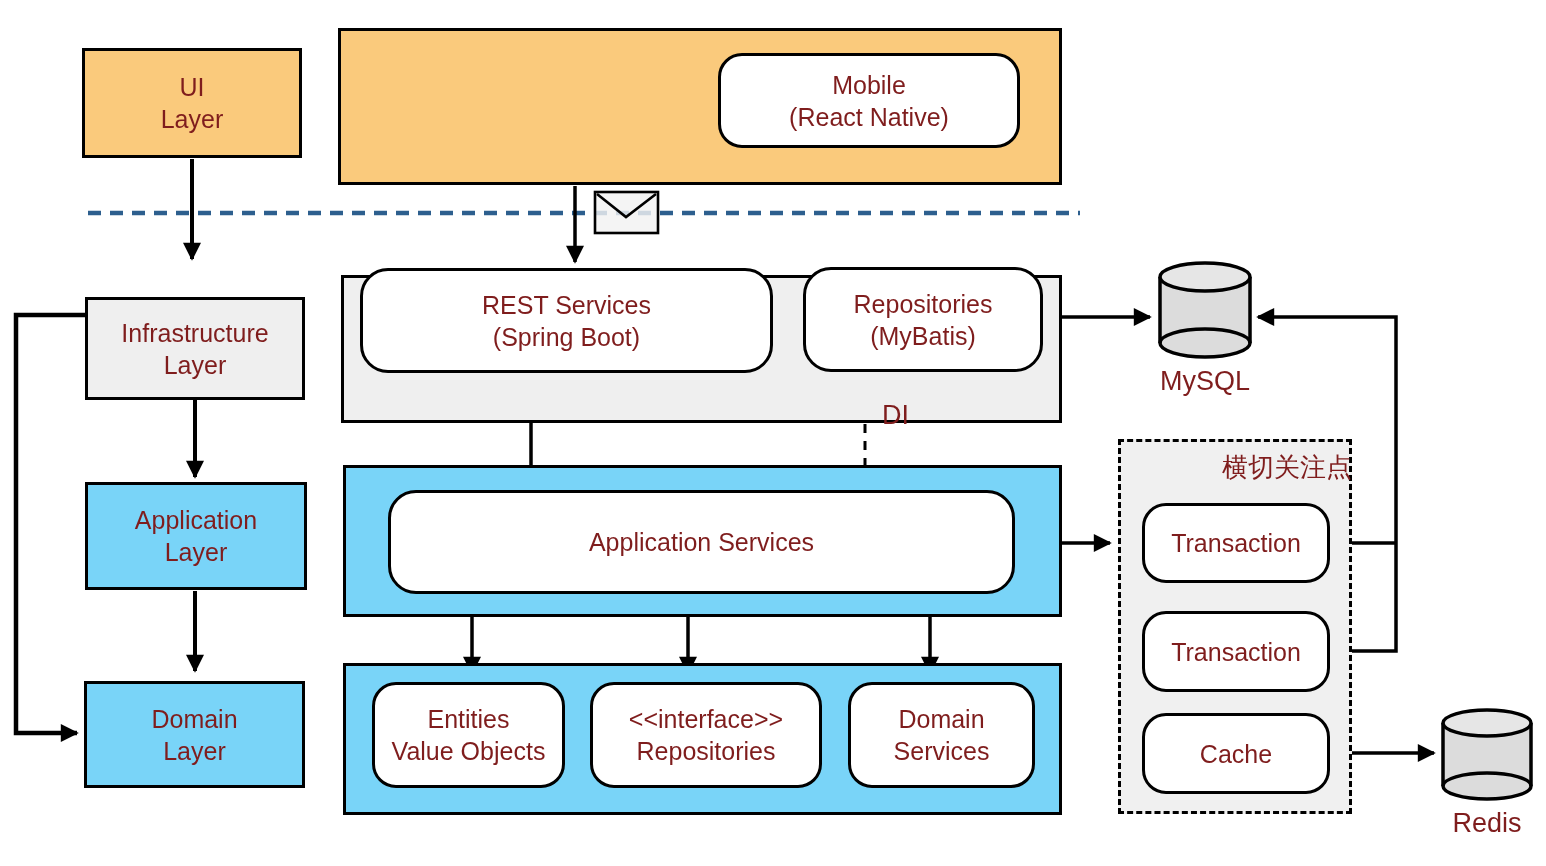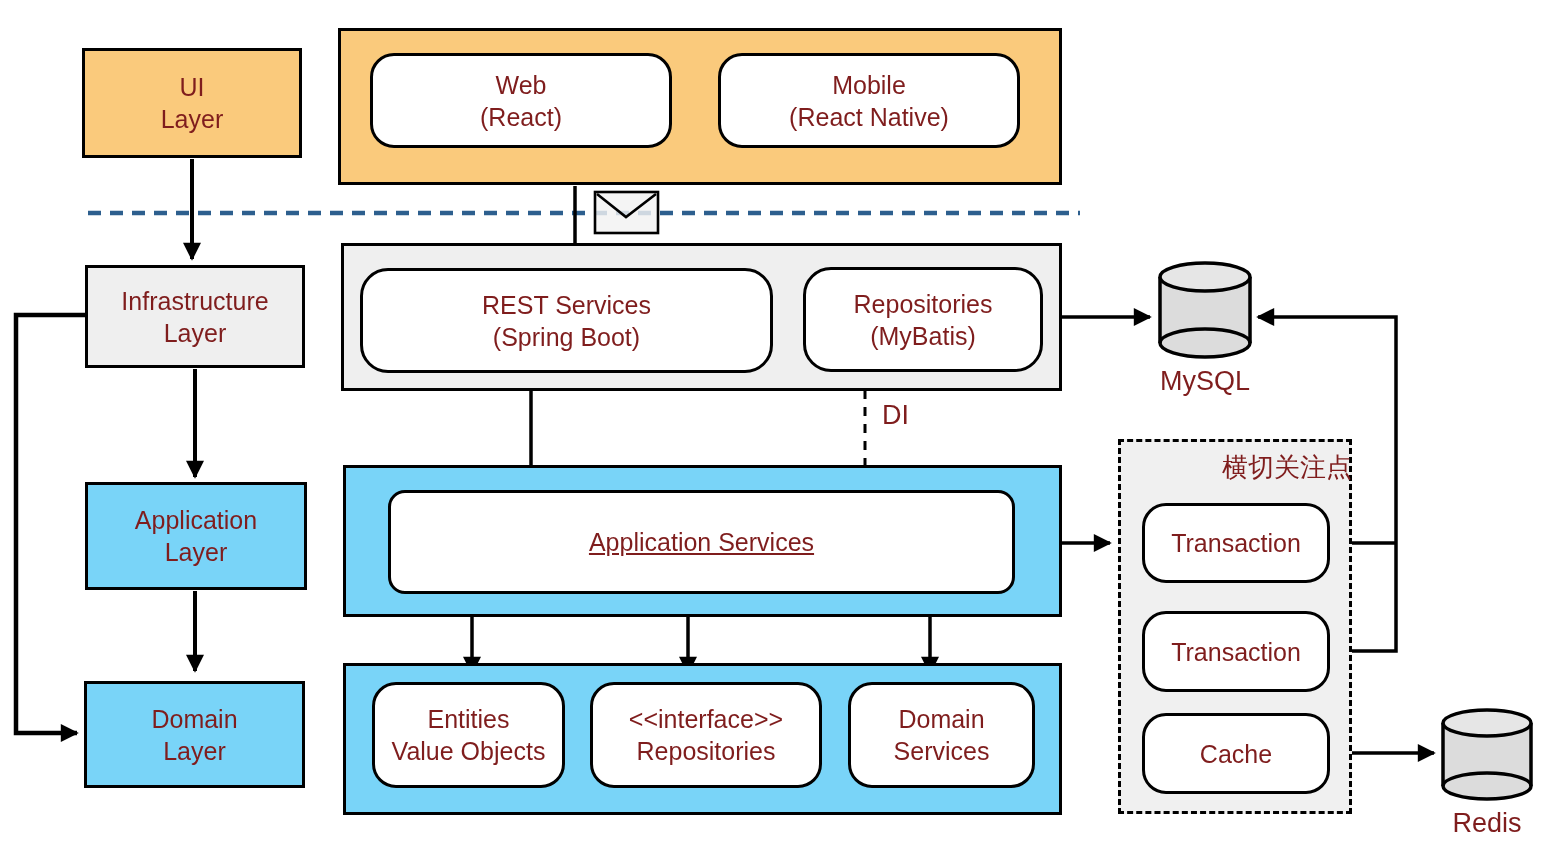--- a/index.html
+++ b/index.html
@@ -112,10 +112,6 @@
 
   <div class="box orange container" style="left:338px;top:28px;width:724px;height:157px;"></div>
 
-  <div class="box rounded node" style="left:370px;top:53px;width:302px;height:95px;">
-    <span class="line">Web</span>
-    <span class="line">(React)</span>
-  </div>
 
   <div class="box rounded node" style="left:718px;top:53px;width:302px;height:95px;">
     <span class="line">Mobile</span>

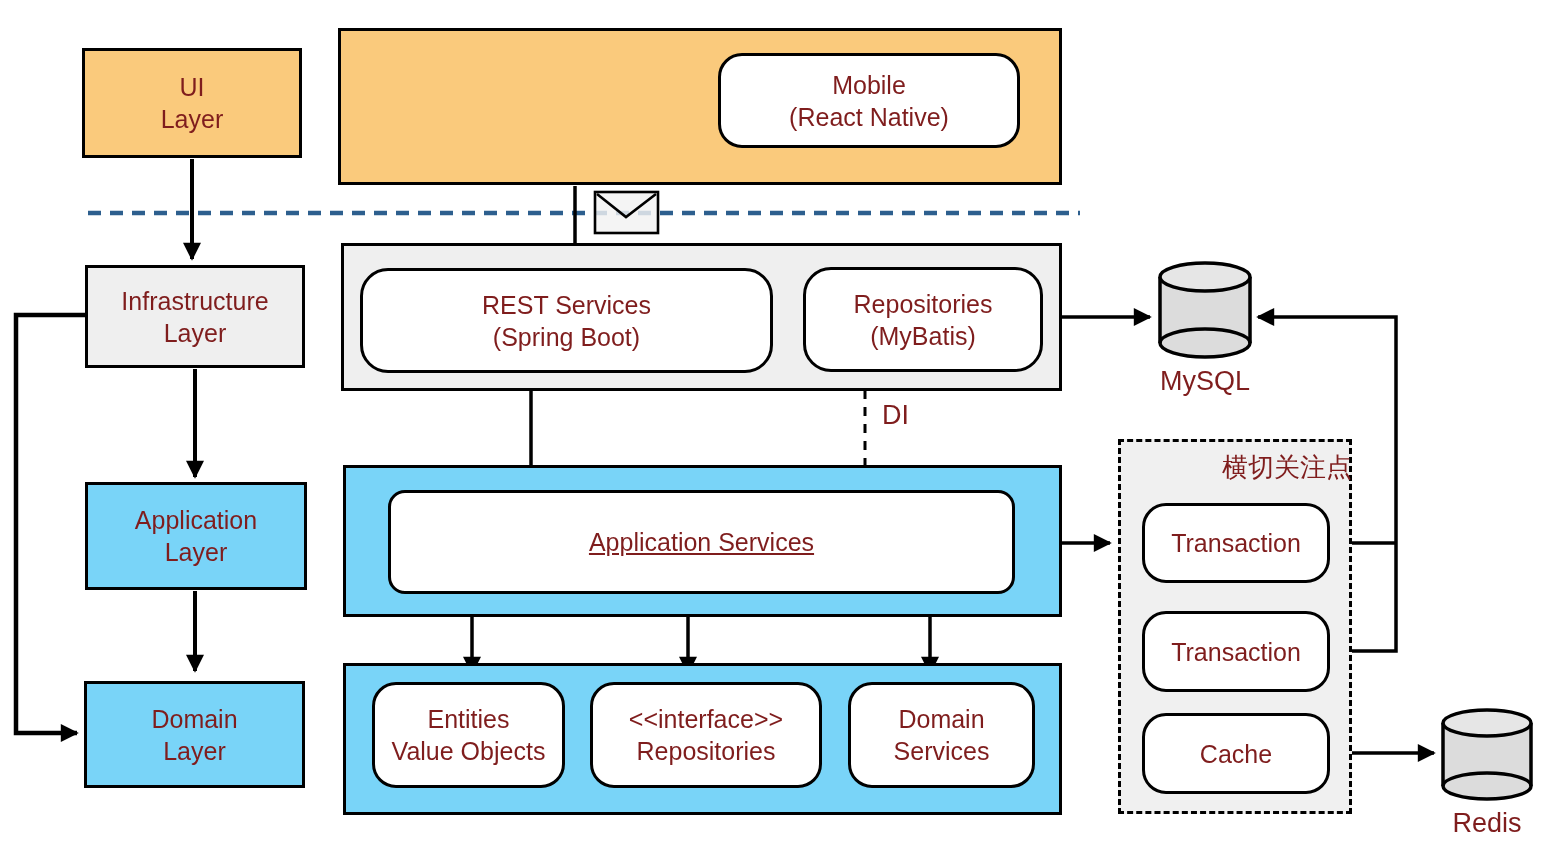--- a/index.html
+++ b/index.html
@@ -15,7 +15,7 @@
   }
   .orange{background:#FACA7C;}
   .blue{background:#79D4F8;}
-  .gray{background:#EFEFEF;}
+  .gray{background:#EFEFEF;margin-top:32px;}
   .container{z-index:1;}
   .node{z-index:2;}
   .rounded{border-radius:24px;background:#fff;}

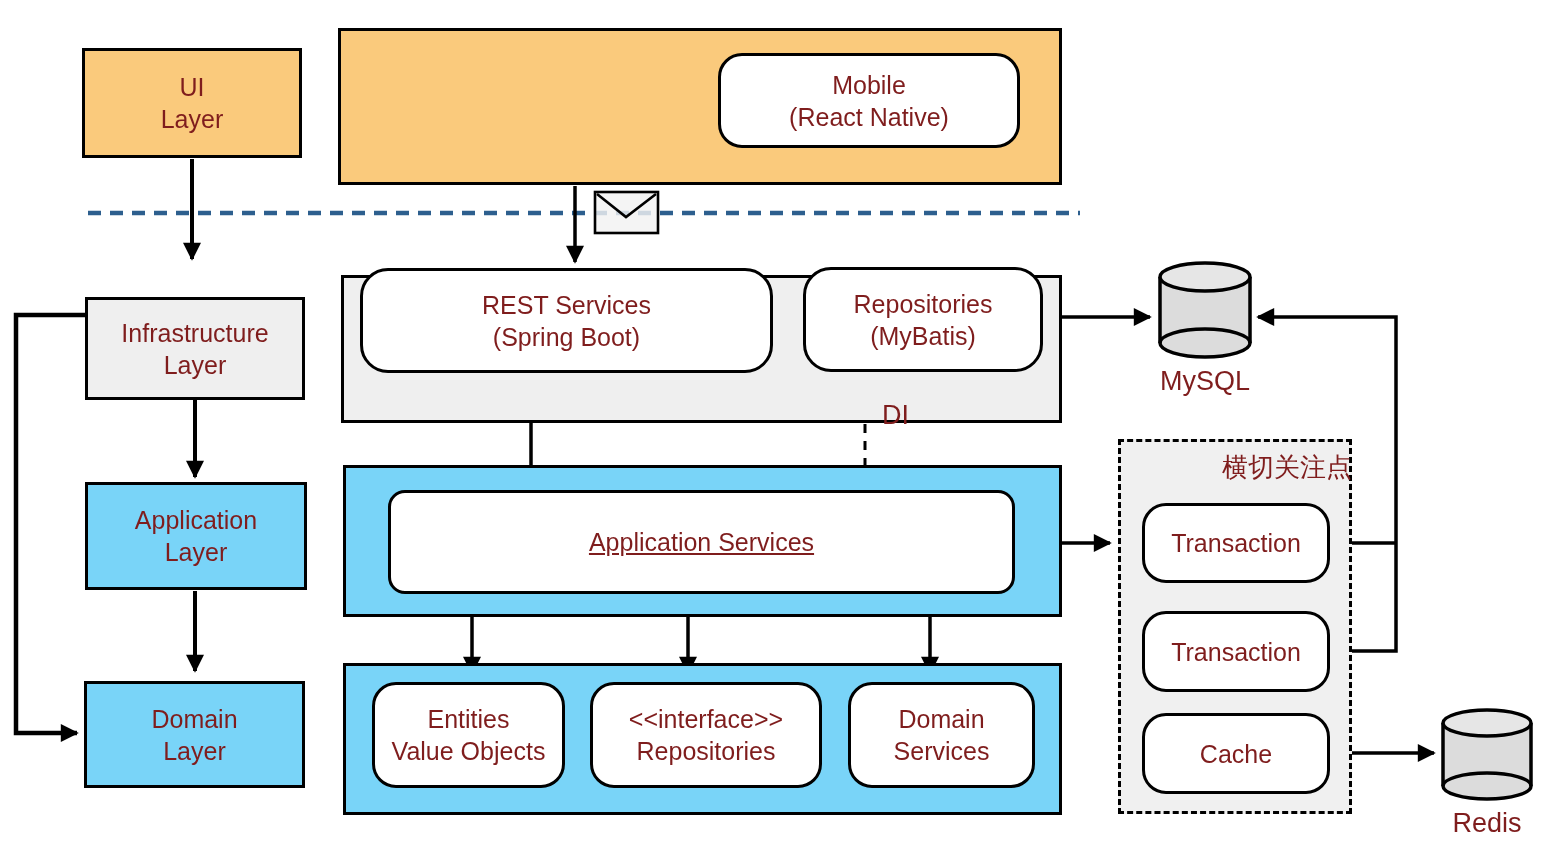--- a/index.html
+++ b/index.html
@@ -19,7 +19,7 @@
   .container{z-index:1;}
   .node{z-index:2;}
   .rounded{border-radius:24px;background:#fff;}
-  .rounded-lg{border-radius:17px;background:#fff;text-decoration:underline;}
+  .rounded-lg{border-radius:28px;background:#fff;}
   .dashed-panel{
     position:absolute;box-sizing:border-box;border:3px dashed #000;background:#F0F0F0;
     z-index:1;

